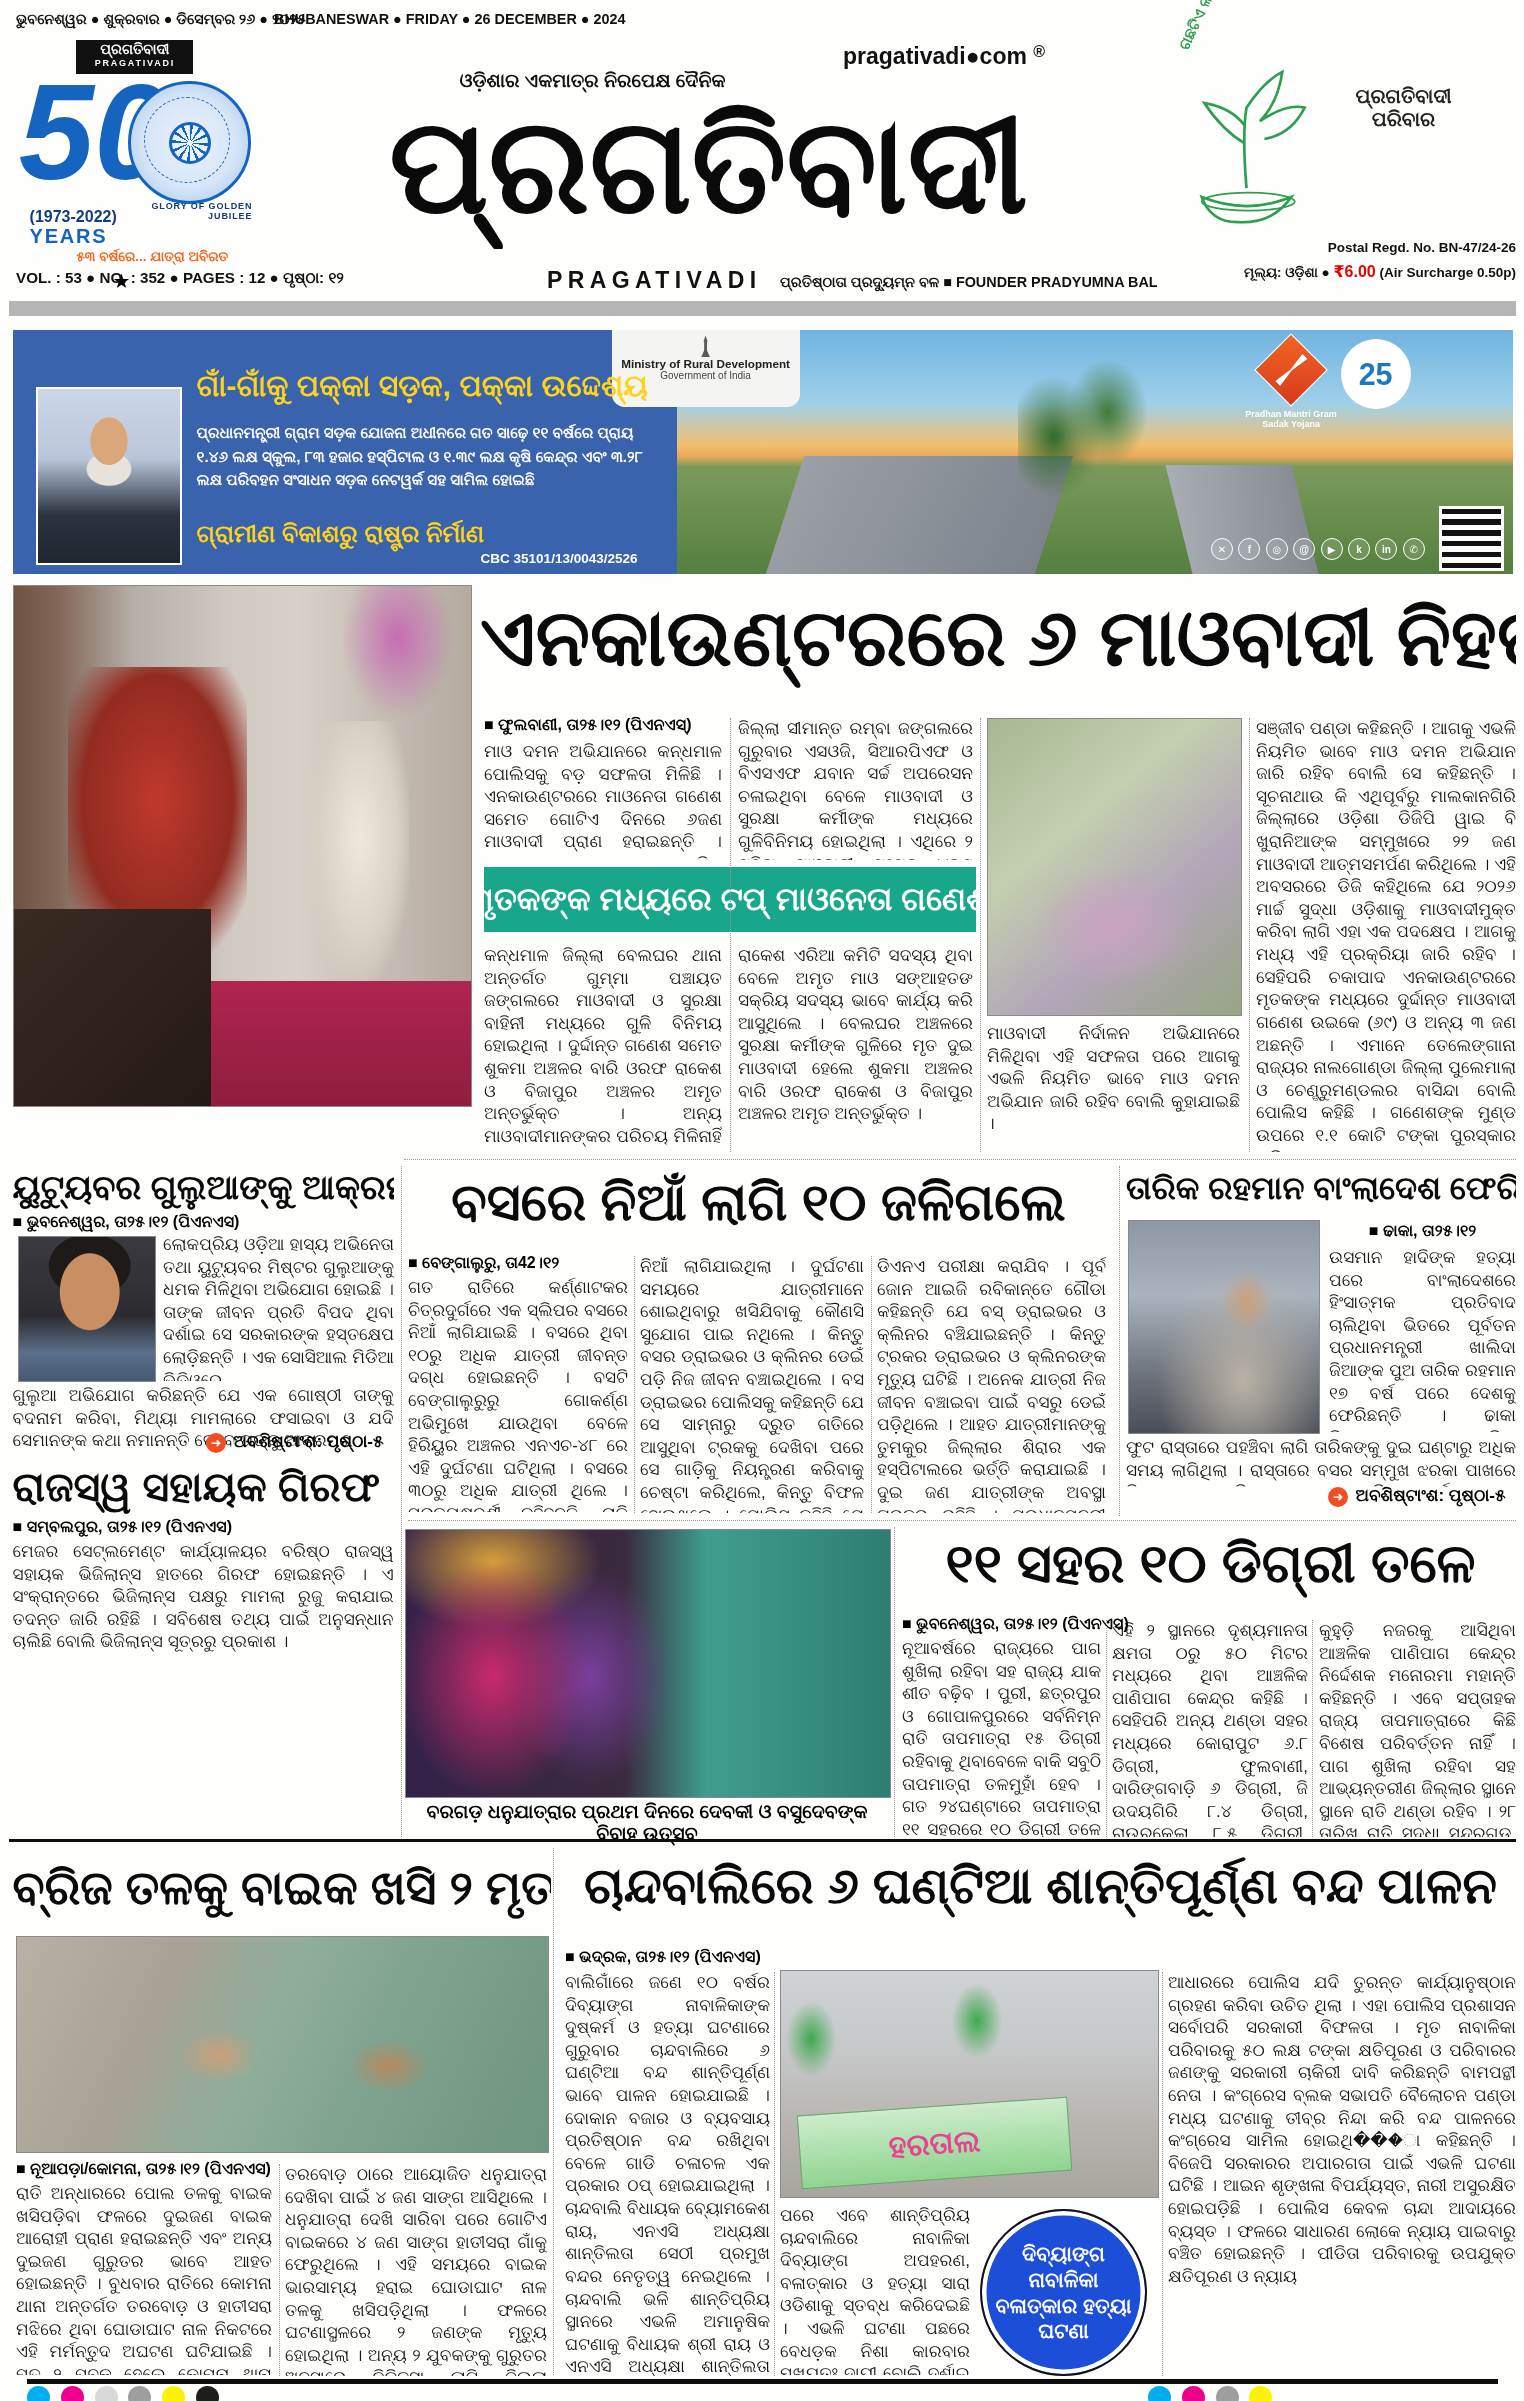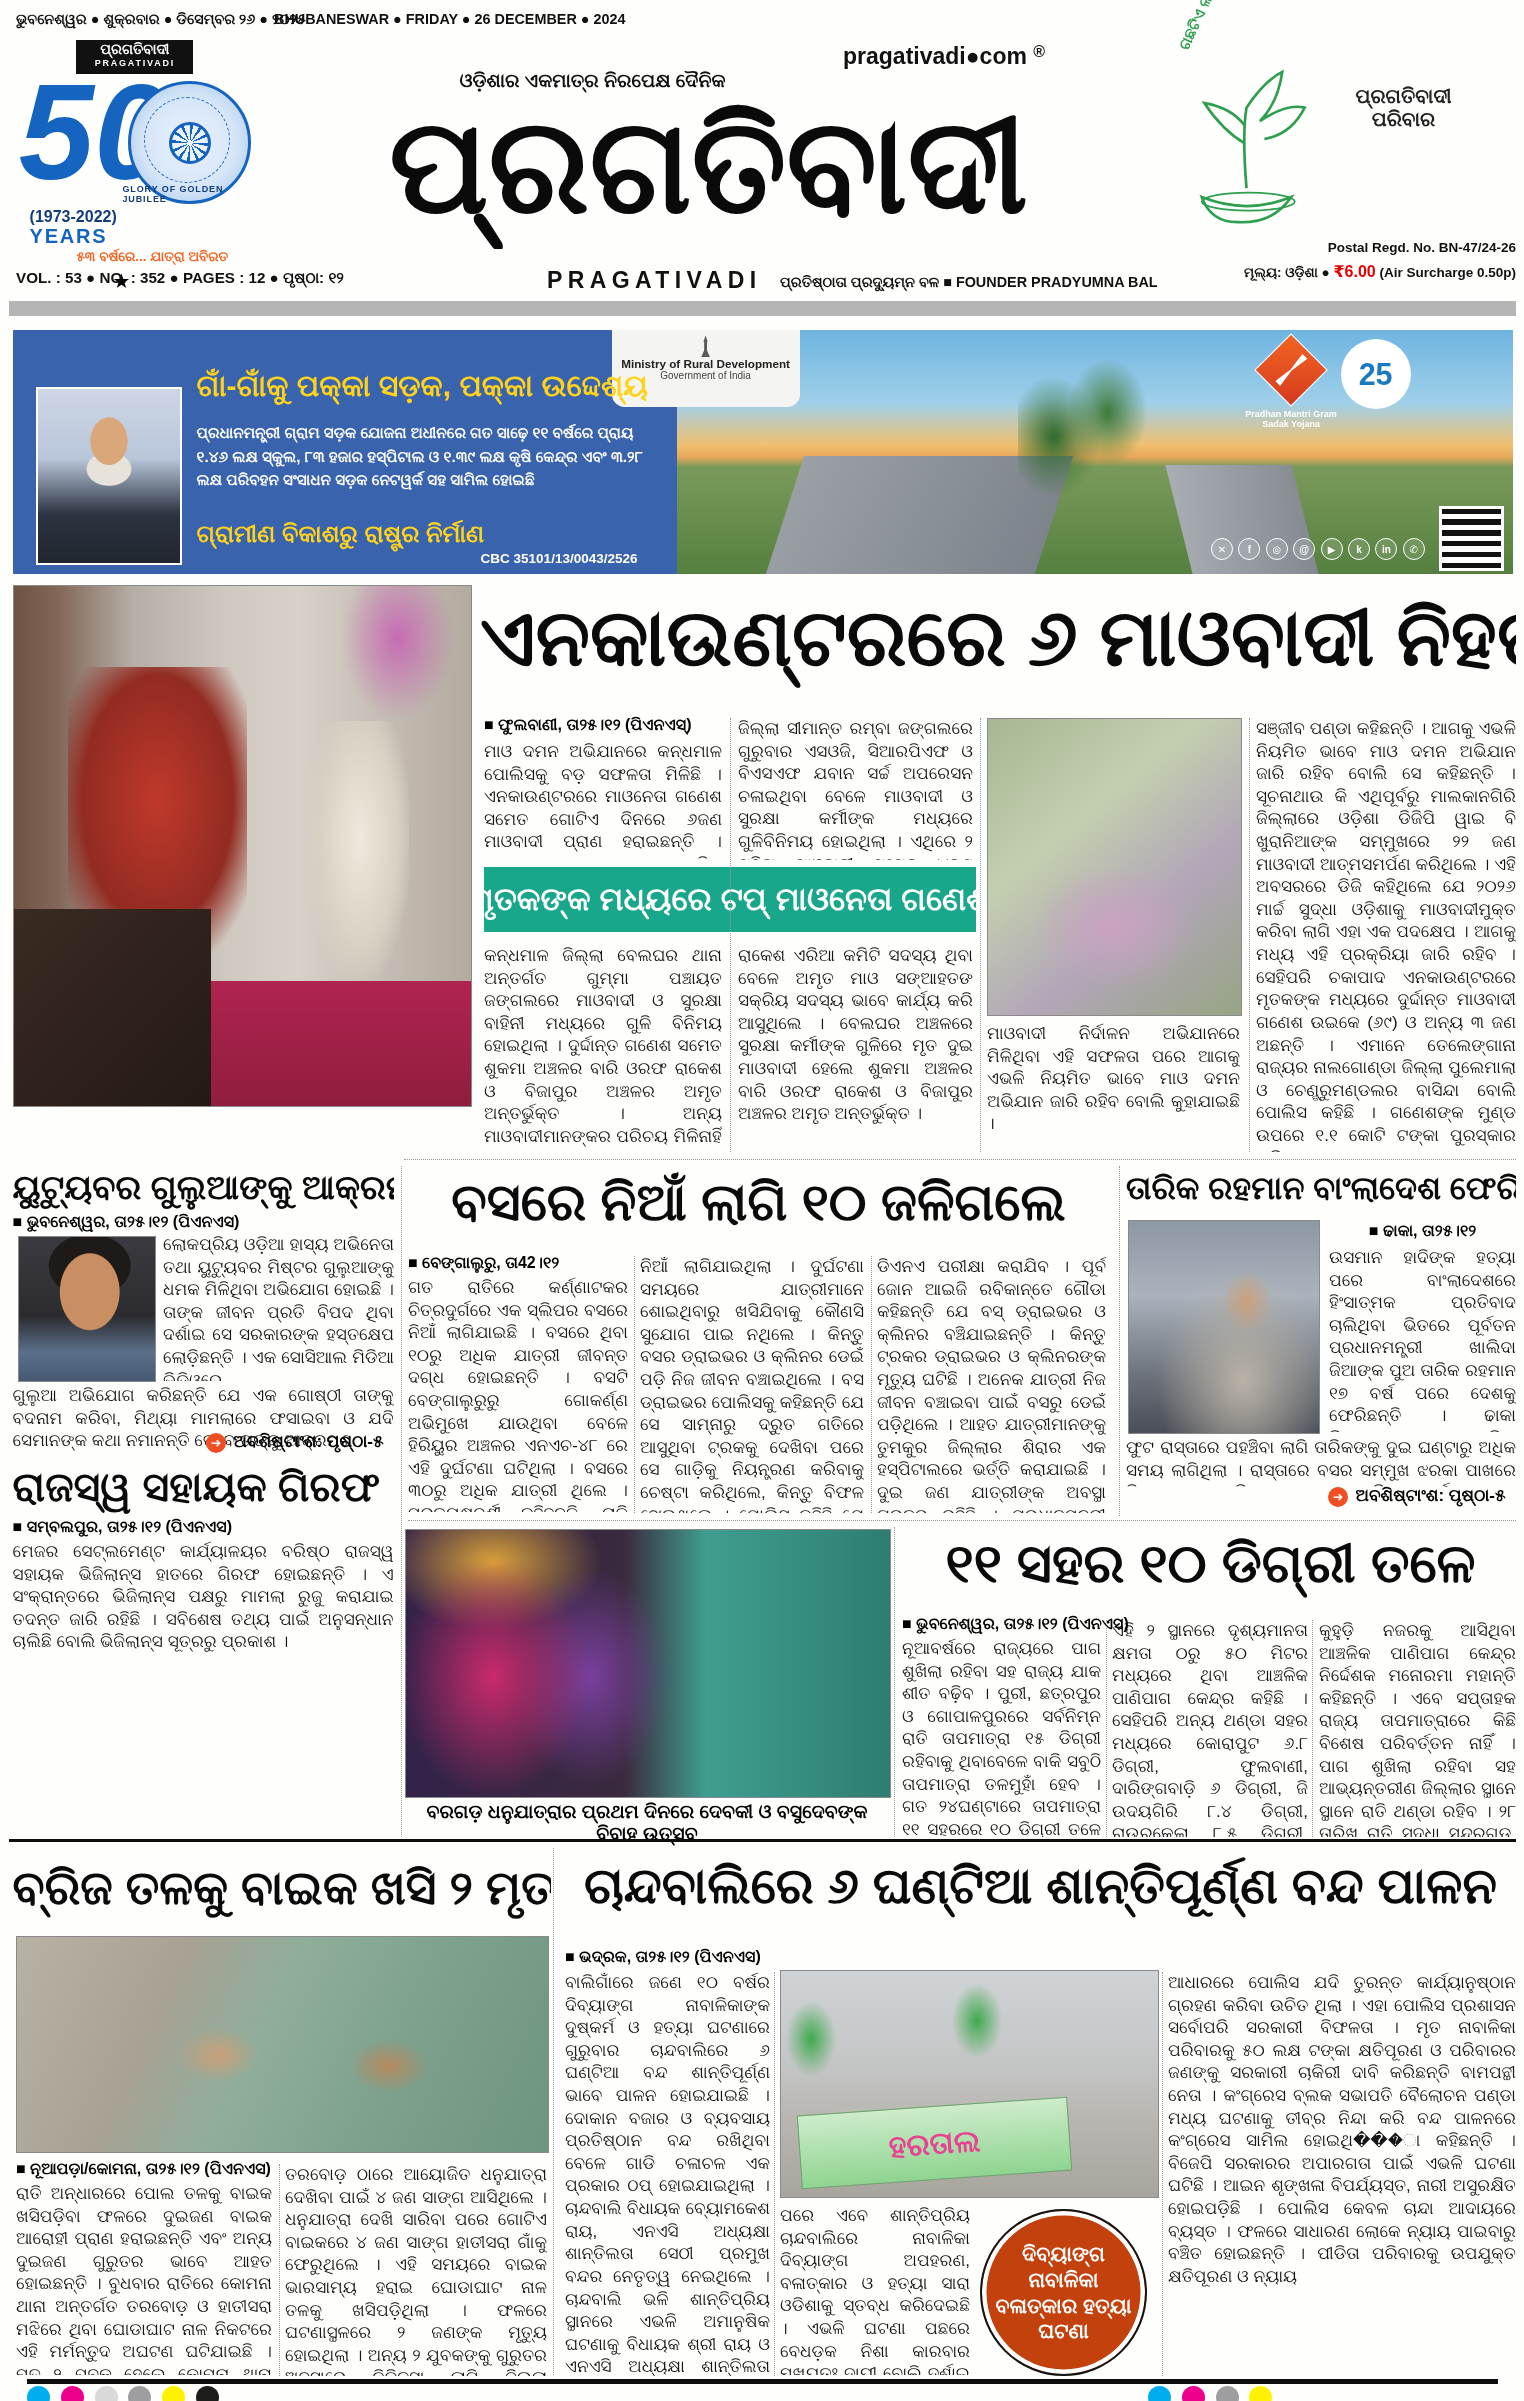--- a/index.html
+++ b/index.html
@@ -82,7 +82,7 @@
       <div class="abs" style="left:12.6px;top:12.6px;width:84px;height:84px;border-radius:50%;border:1.8px dashed #1565c0;"></div>
       <div class="abs" style="left:38px;top:38px;width:36px;height:36px;border-radius:50%;border:3.6px solid #1565c0;background:repeating-conic-gradient(#1565c0 0 10deg,#eaf2fb 10deg 30deg);"></div>
     </div>
-    <div class="abs" style="left:100px;top:146px;width:130px;font-size:9px;font-weight:bold;color:#123c7a;text-align:left;letter-spacing:0.9px;">GLORY OF GOLDEN JUBILEE</div>
+    <div class="abs" style="left:100px;top:163px;width:130px;font-size:9px;font-weight:bold;color:#123c7a;text-align:right;letter-spacing:0.9px;">GLORY OF GOLDEN JUBILEE</div>
     <div class="abs" style="left:54px;top:211px;width:161px;font-size:13.5px;font-weight:bold;color:#f26522;">୫୩ ବର୍ଷରେ... ଯାତ୍ରା ଅବିରତ</div>
     <div class="abs" style="left:90px;top:231px;font-size:20px;color:#000;">★</div>
   </div>

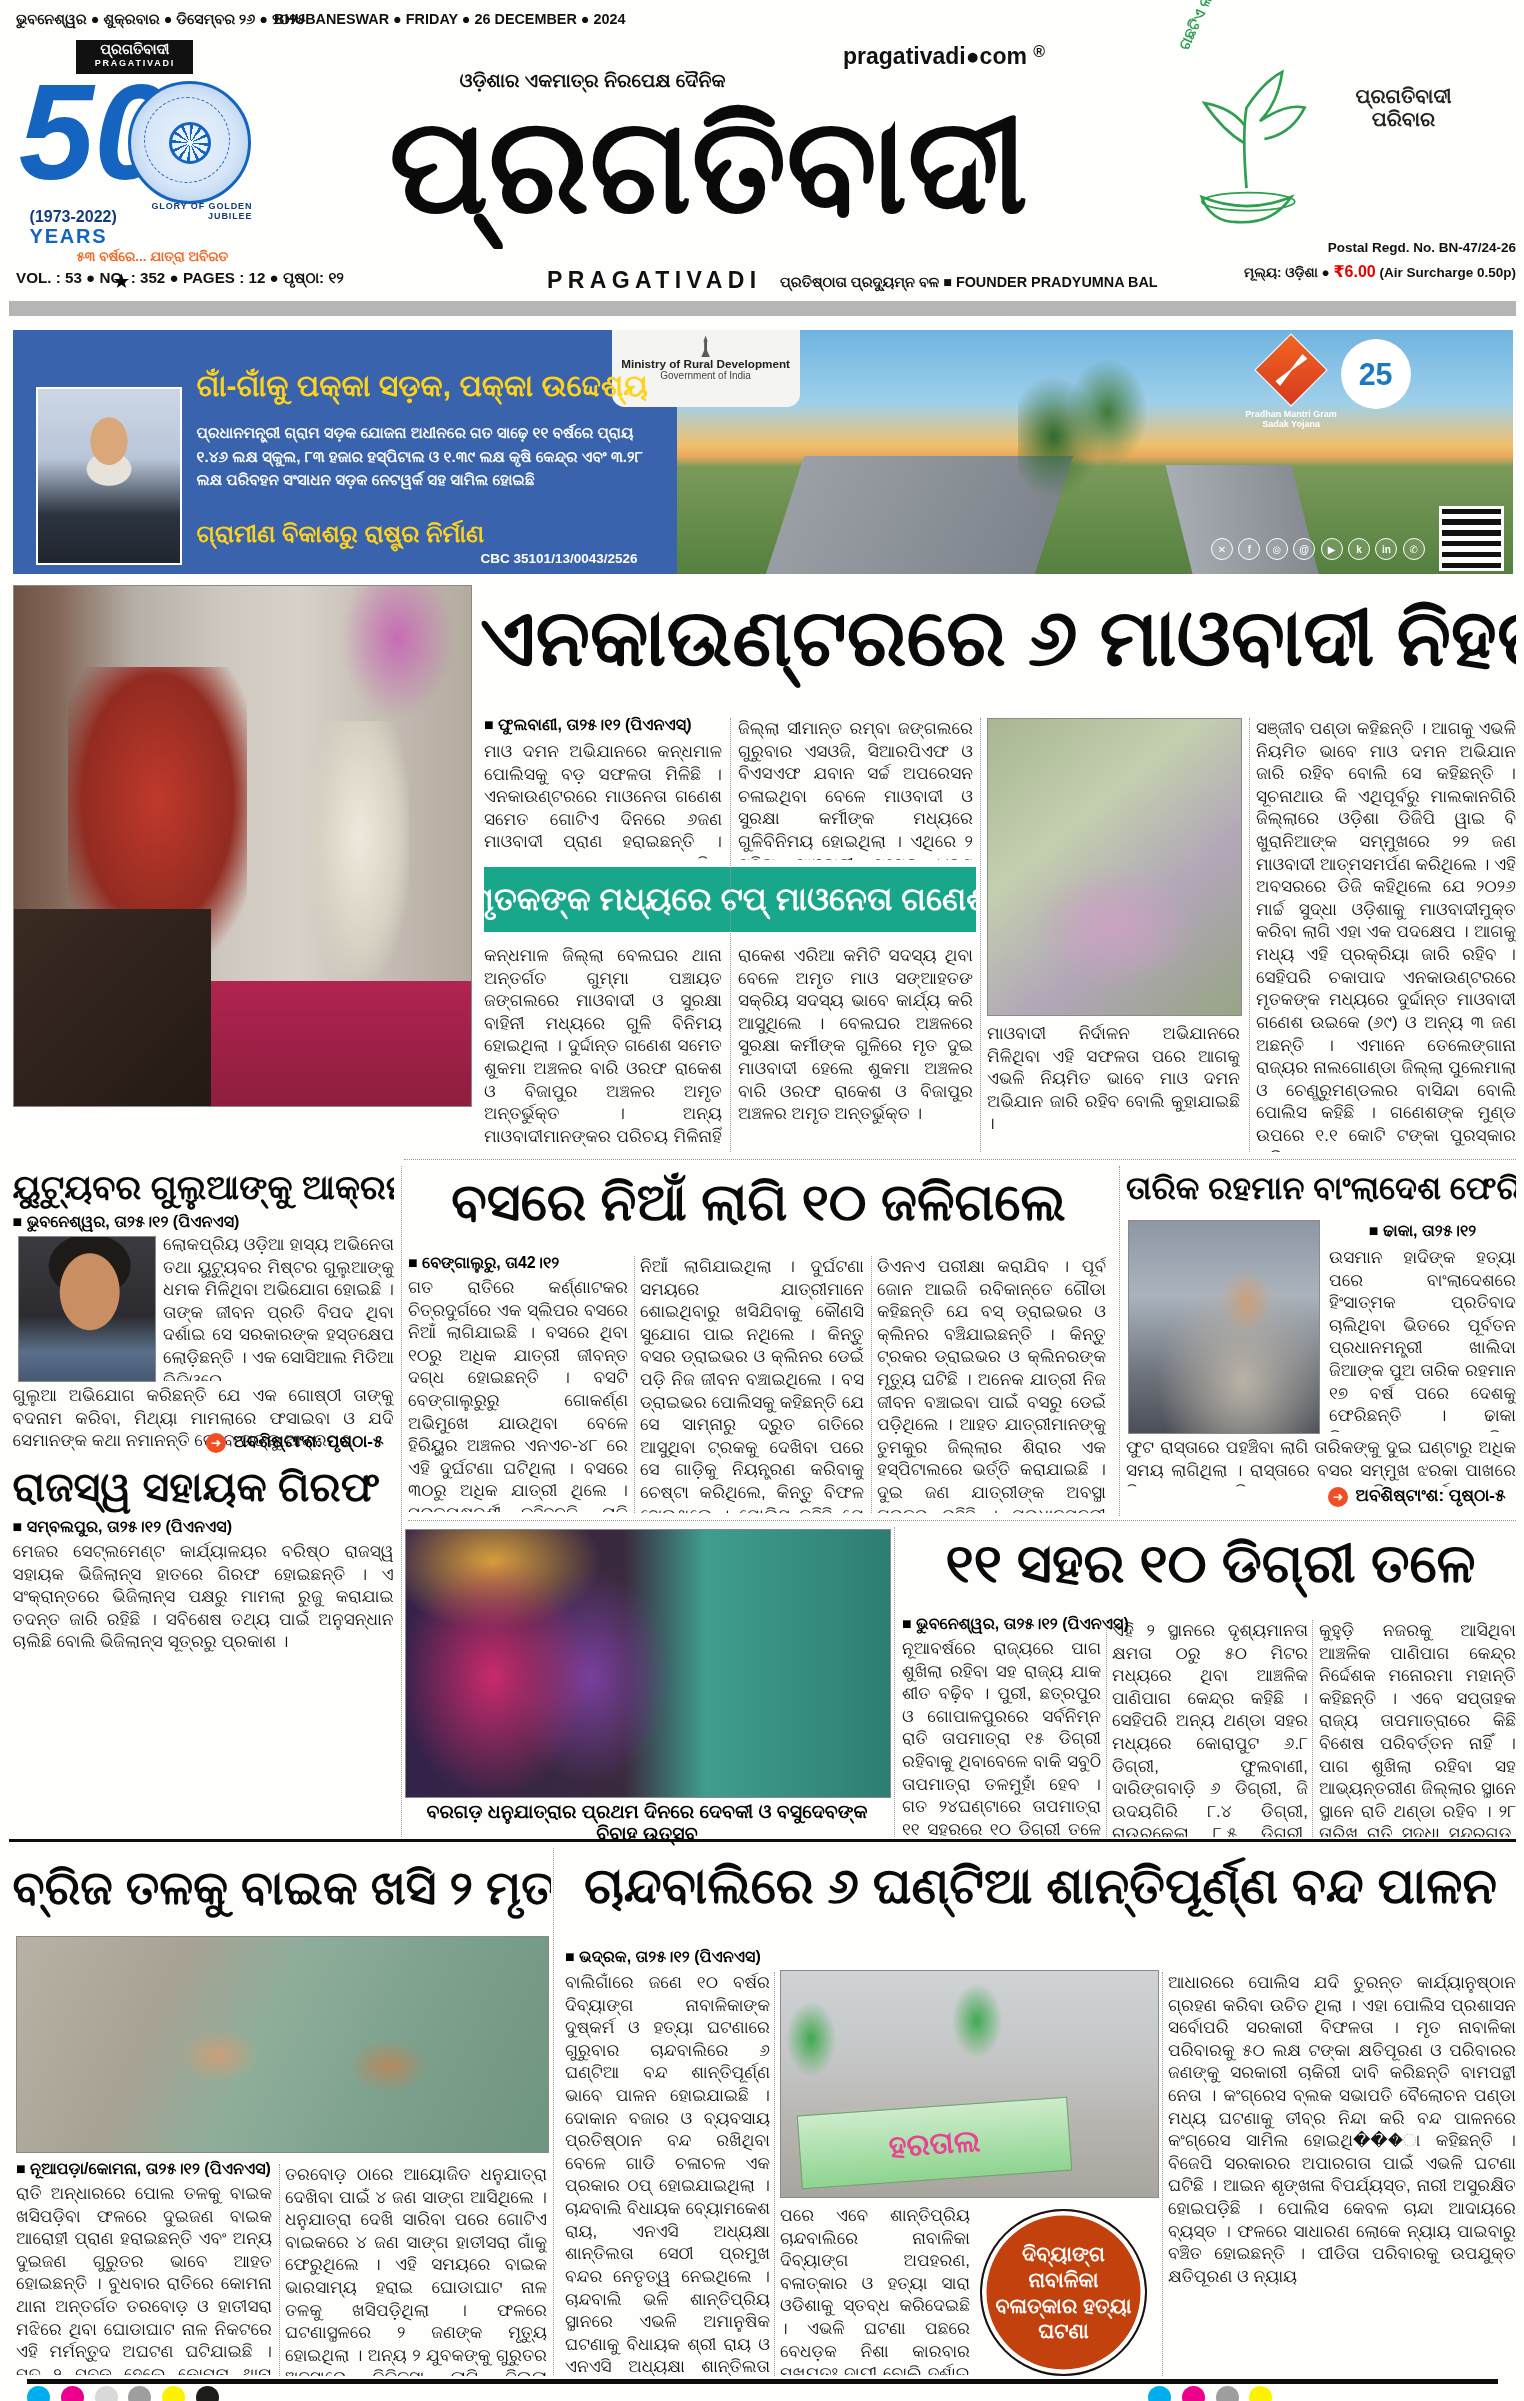--- a/index.html
+++ b/index.html
@@ -24,7 +24,7 @@
   .regdot{width:23px;height:23px;border-radius:50%;display:inline-block;margin-right:10.8px;}
   .soc{width:20px;height:20px;border-radius:50%;border:1.8px solid #fff;color:#fff;font-size:10px;font-weight:bold;
        display:inline-flex;align-items:center;justify-content:center;margin-left:5.4px;background:rgba(255,255,255,.12);}
-  .badge{border-radius:50%;background:#c2410c;color:#fff;display:flex;flex-direction:column;align-items:center;
+  .badge{border-radius:50%;background:#1d4ed8;color:#fff;display:flex;flex-direction:column;align-items:center;
          justify-content:center;font-weight:bold;font-size:20.6px;line-height:1.25;box-shadow:inset 0 0 0 4.5px #fff;border:2.7px solid #141414;text-align:center;}
   
   .ph-church{background:

